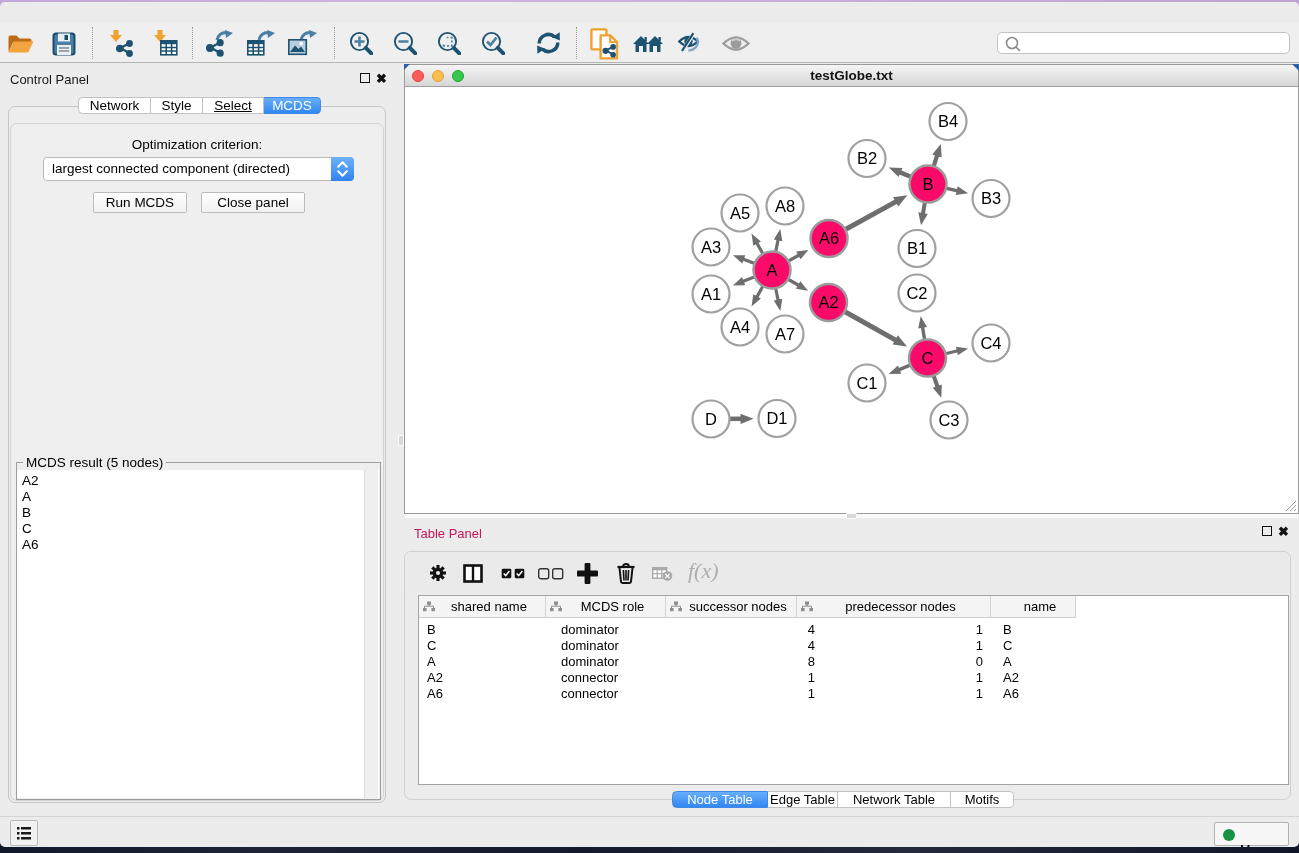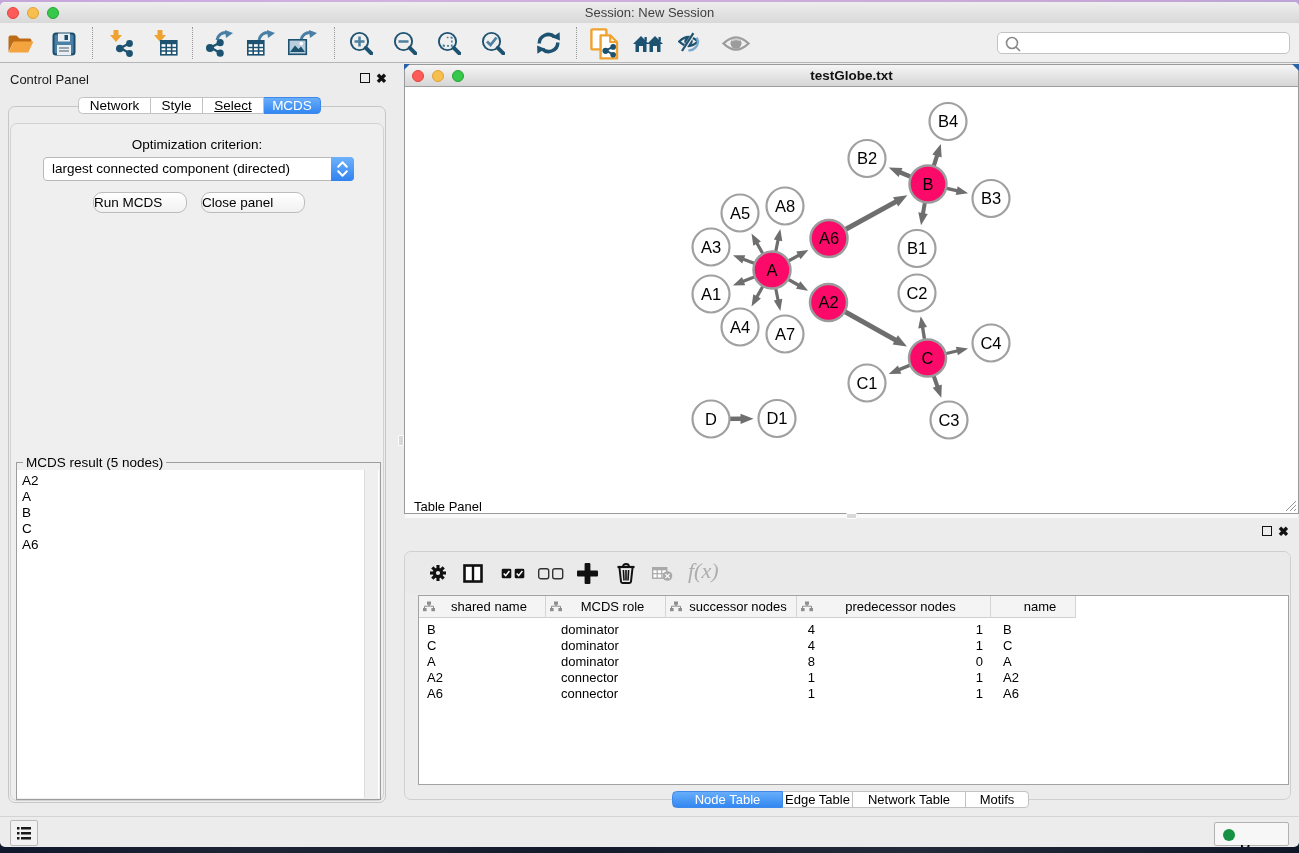--- a/index.html
+++ b/index.html
@@ -111,12 +111,6 @@
 <div id="wall-top"></div>
 <div id="wall-bottom"></div>
 <div id="app">
-  <div id="titlebar">
-    <div class="tl t1"></div>
-      <div class="tl t2"></div>
-      <div class="tl t3"></div>
-    <div class="ttl">Session: New Session</div>
-  </div>
   <div id="toolbar">
     <svg class="tbi" style="left:7px;top:8px" width="27" height="24" viewBox="0 0 27 24">
         <path d="M1.5 21 L1.5 6.5 Q1.5 4.5 3.5 4.5 L9.5 4.5 L12.5 7.5 L22.5 7.5 Q24.5 7.5 24.5 9.5 L24.5 11.5 L6 11.5 Z" fill="#bd6b14"></path>

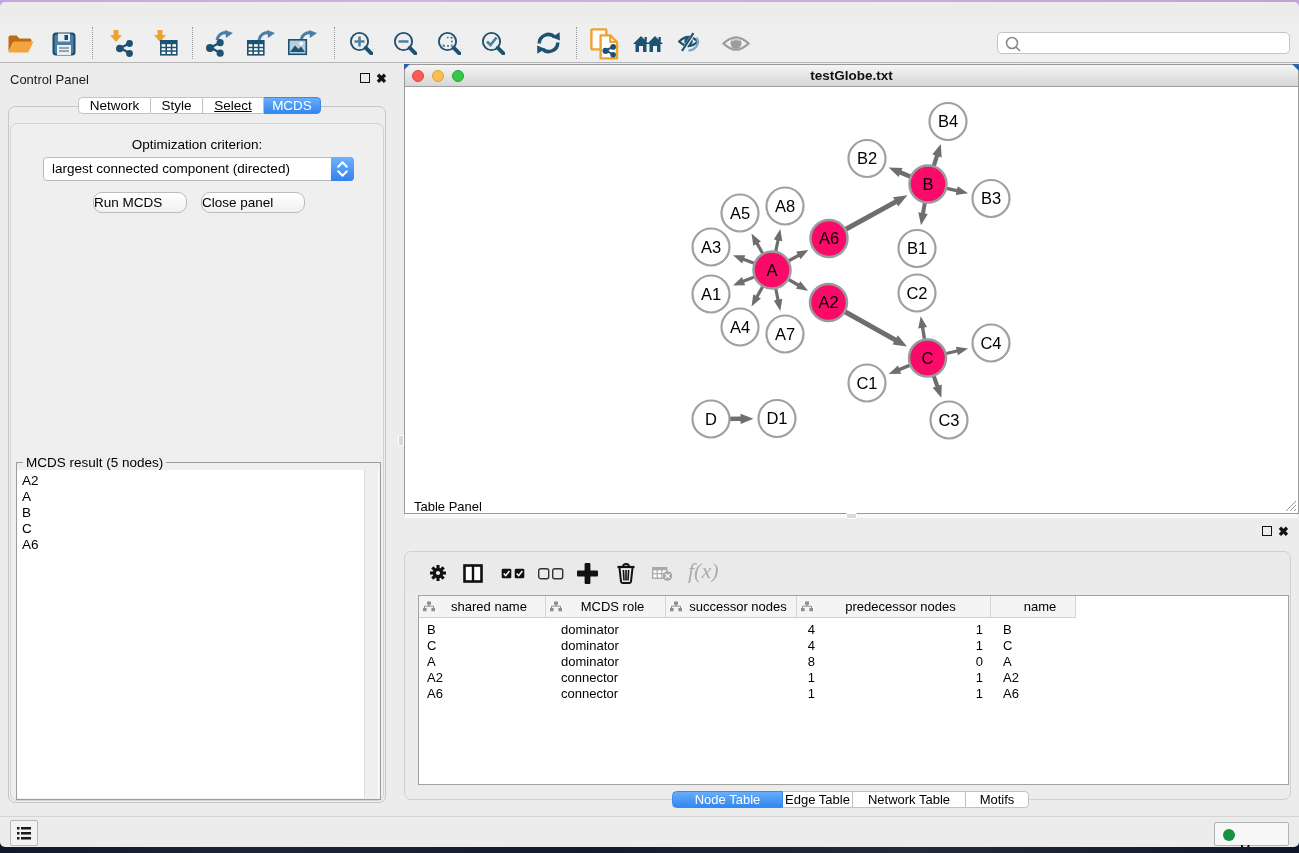--- a/index.html
+++ b/index.html
@@ -48,7 +48,7 @@
   #combo .cap { position:absolute; right:-1px; top:-1px; width:23px; height:24px;
     background:linear-gradient(#6db2fb,#3182f0); border-radius:0 4px 4px 0; }
   .btn { position:absolute; height:21px; background:linear-gradient(#ffffff,#f1f1f1);
-    border:1px solid #bcbcbc; border-radius:9px; font-size:13.5px; text-align:left;
+    border:1px solid #bcbcbc; border-radius:2px; font-size:13.5px; text-align:center;
     line-height:19px; color:#000; }
   
   #fs { position:absolute; top:460px; left:16px; width:365px; height:338px;

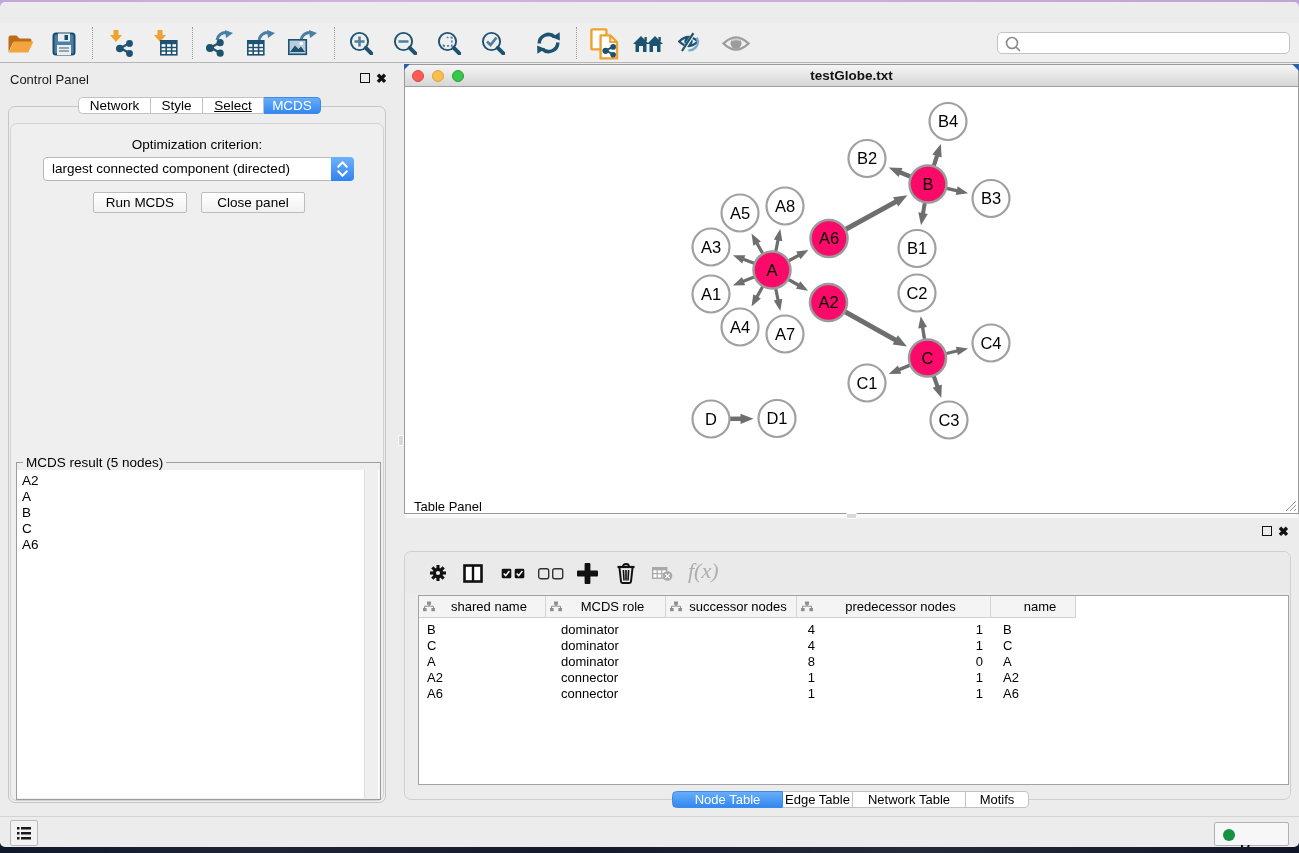--- a/index.html
+++ b/index.html
@@ -78,7 +78,7 @@
   .bluecorner { position:absolute; width:12px; height:12px; }
   #grip { position:absolute; right:1px; bottom:1px; width:14px; height:14px; }
   
-  #tp-title { position:absolute; top:497px; left:414px; font-size:13px; color:#000000; }
+  #tp-title { position:absolute; top:524px; left:414px; font-size:13px; color:#be185d; }
   #tp-box { position:absolute; top:549px; left:404px; width:887px; height:249px;
     border:1px solid #d0d0d0; border-radius:7px; background:#ececec; }
   #tp-toolbar { position:absolute; top:550px; left:405px; width:885px; height:41px;

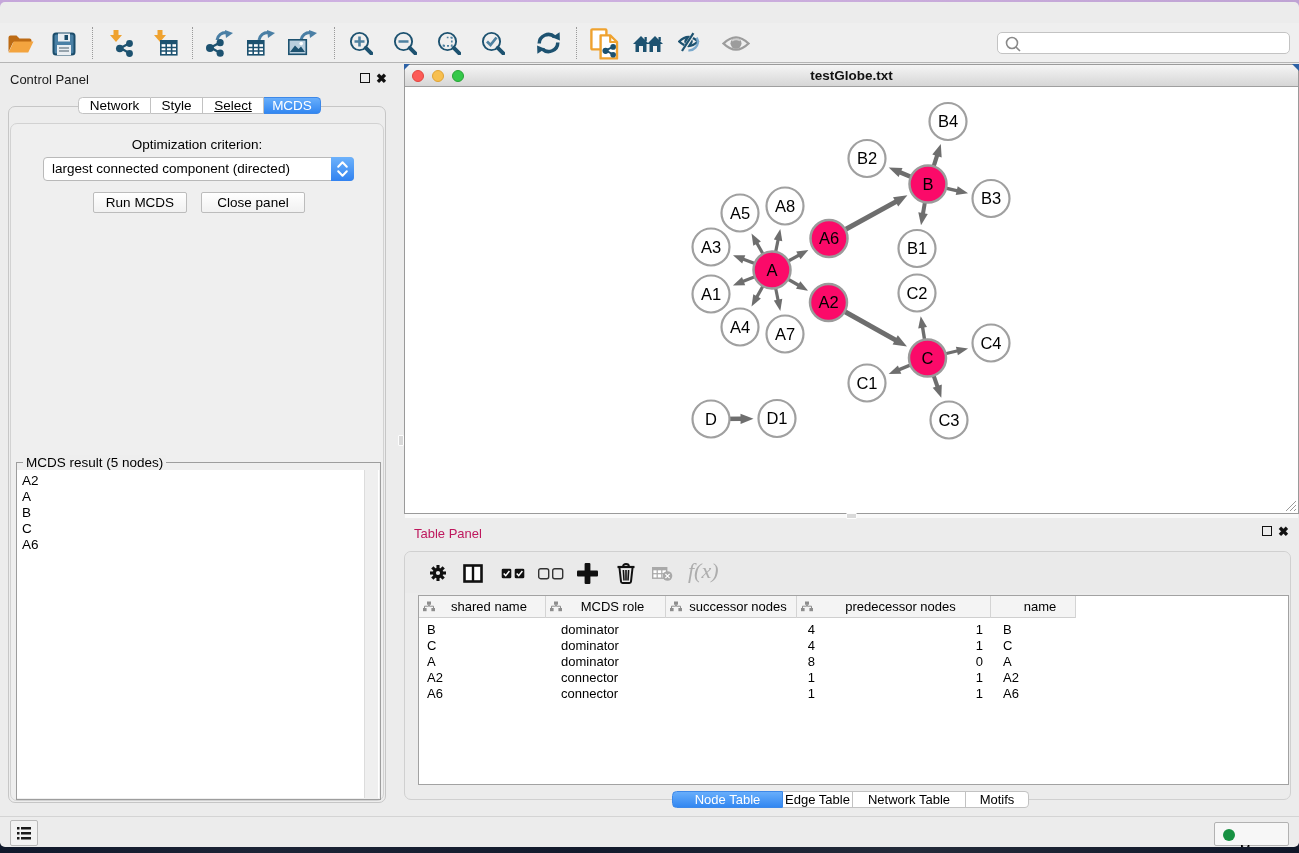--- a/index.html
+++ b/index.html
@@ -533,7 +533,7 @@
       </div>
   </div>
   <div class="seg" style="top:789px; left:672px; font-size:13px;">
-    <span class="sel" style="width:111px;">Node Table</span>
+    <span class="sel" style="width:96px;">Node Table</span>
       <span style="width:70px;">Edge Table</span>
       <span style="width:113px;">Network Table</span>
       <span style="width:63px;">Motifs</span>

